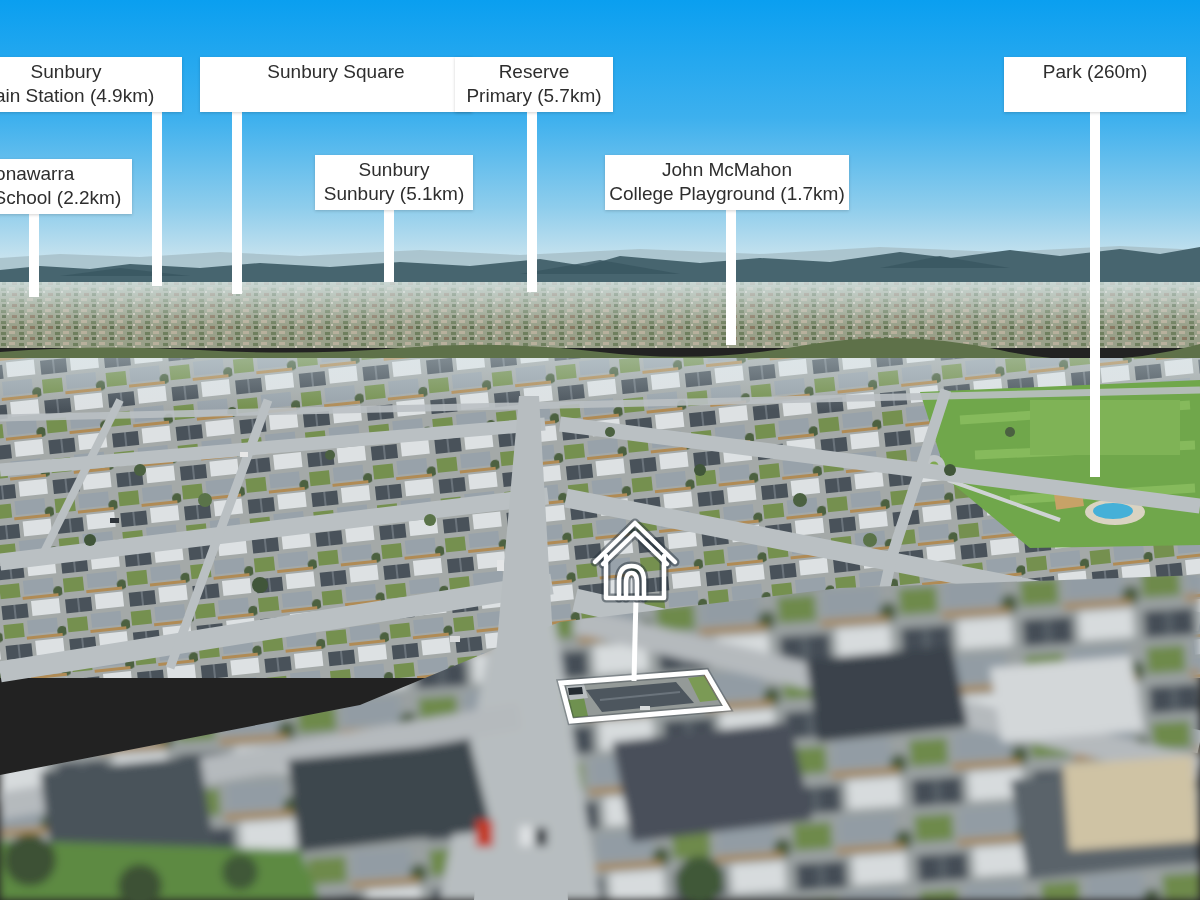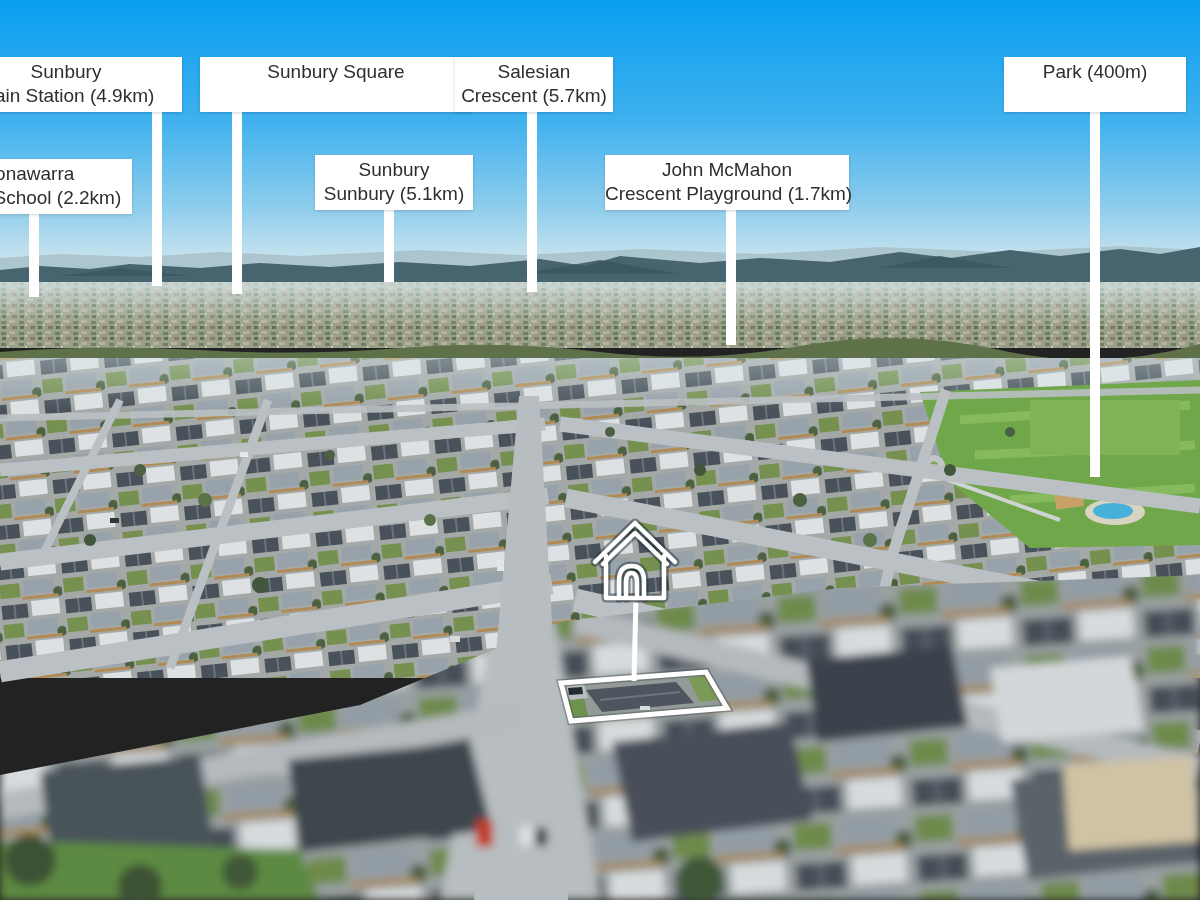--- a/index.html
+++ b/index.html
@@ -192,7 +192,7 @@
     <span>Sunbury (5.1km)</span>
   </div>
   <div class="callout" style="left:455px;top:57px;width:158px">
-    <span>Salesian</span>
+    <span>Reserve</span>
     <span>Crescent (5.7km)</span>
   </div>
   <div class="callout" style="left:605px;top:155px;width:244px">

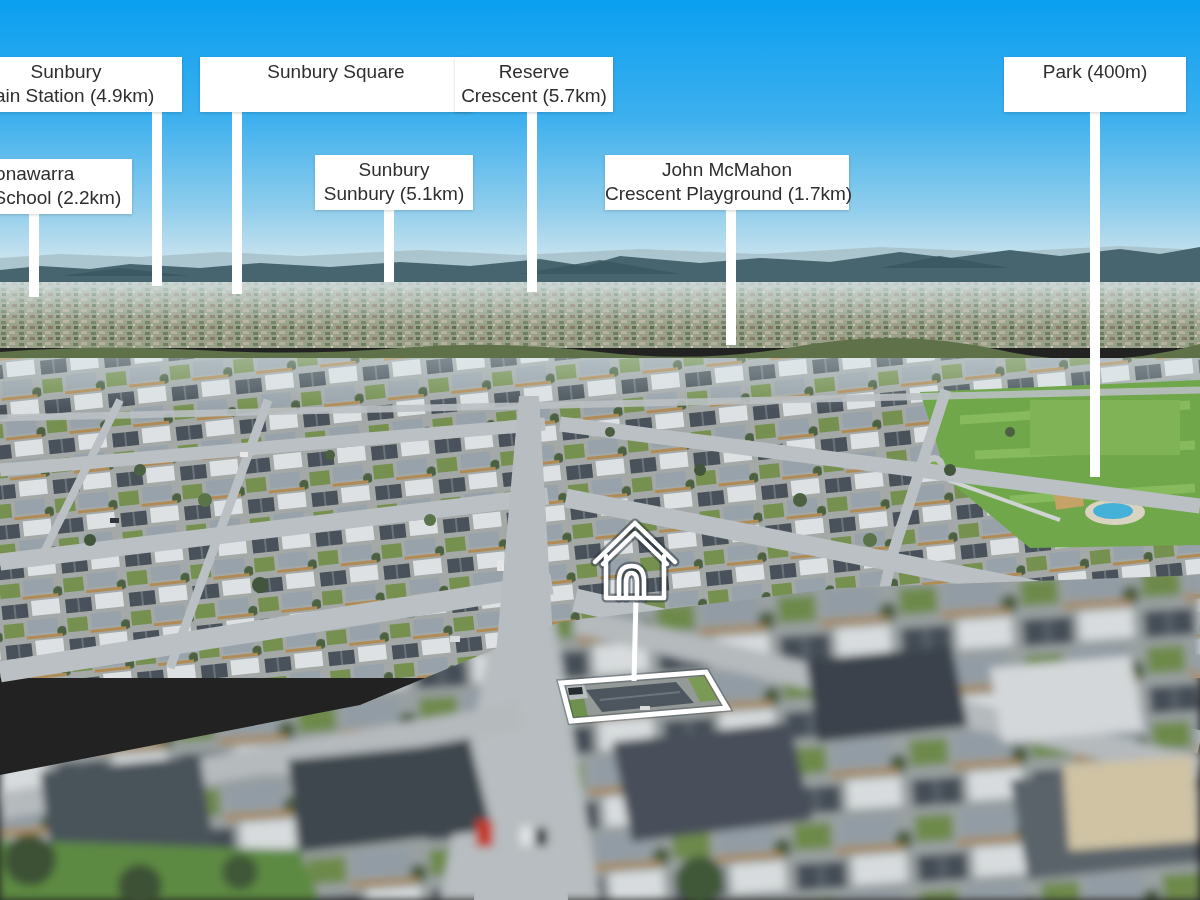--- a/index.html
+++ b/index.html
@@ -200,7 +200,7 @@
     <span>Crescent Playground (1.7km)</span>
   </div>
   <div class="callout" style="left:1004px;top:57px;width:182px">
-    <span>Park (400m)</span>
+    <span>Park (260m)</span>
   </div>
 
   <svg id="marker-layer" width="1200" height="900" viewBox="0 0 1200 900">

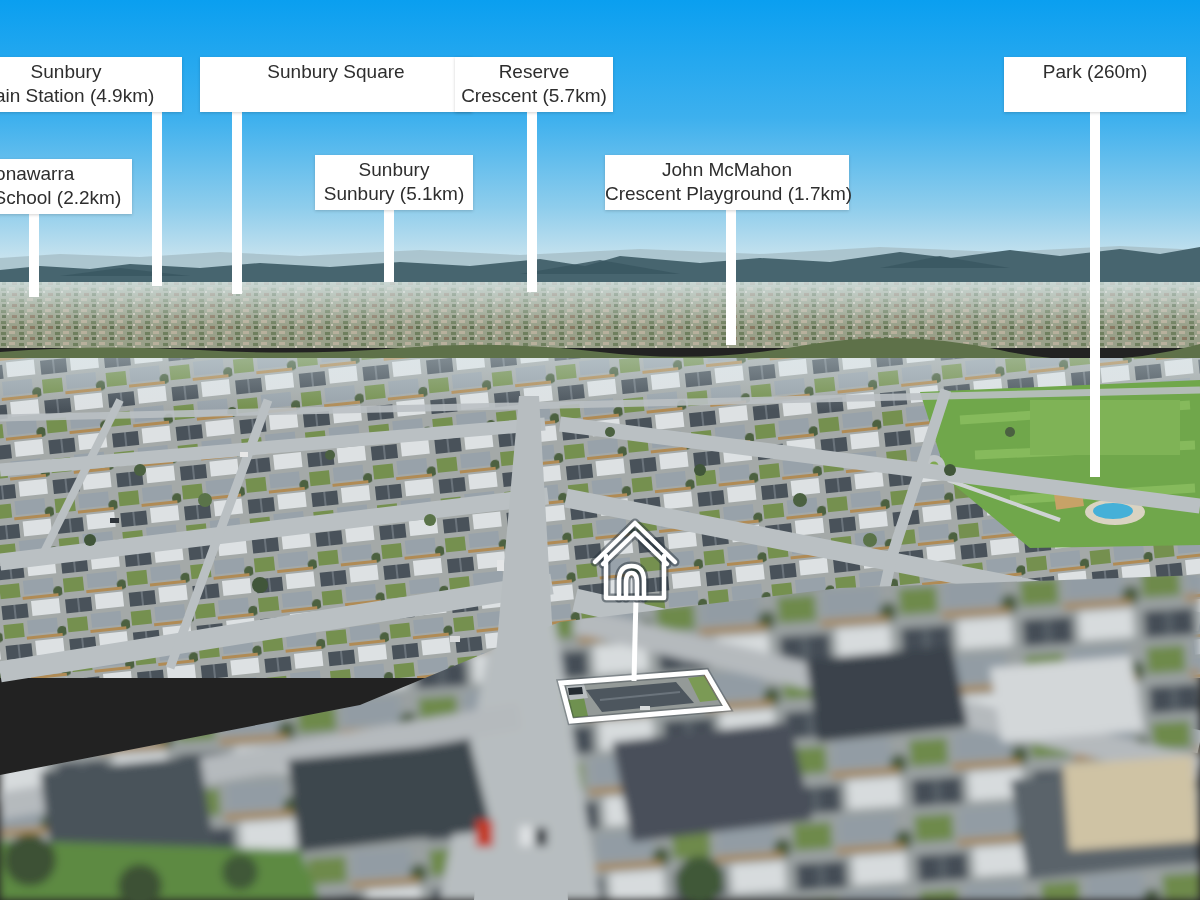--- a/index.html
+++ b/index.html
@@ -193,7 +193,7 @@
   </div>
   <div class="callout" style="left:455px;top:57px;width:158px">
     <span>Reserve</span>
-    <span>Crescent (5.7km)</span>
+    <span>Primary (5.7km)</span>
   </div>
   <div class="callout" style="left:605px;top:155px;width:244px">
     <span>John McMahon</span>

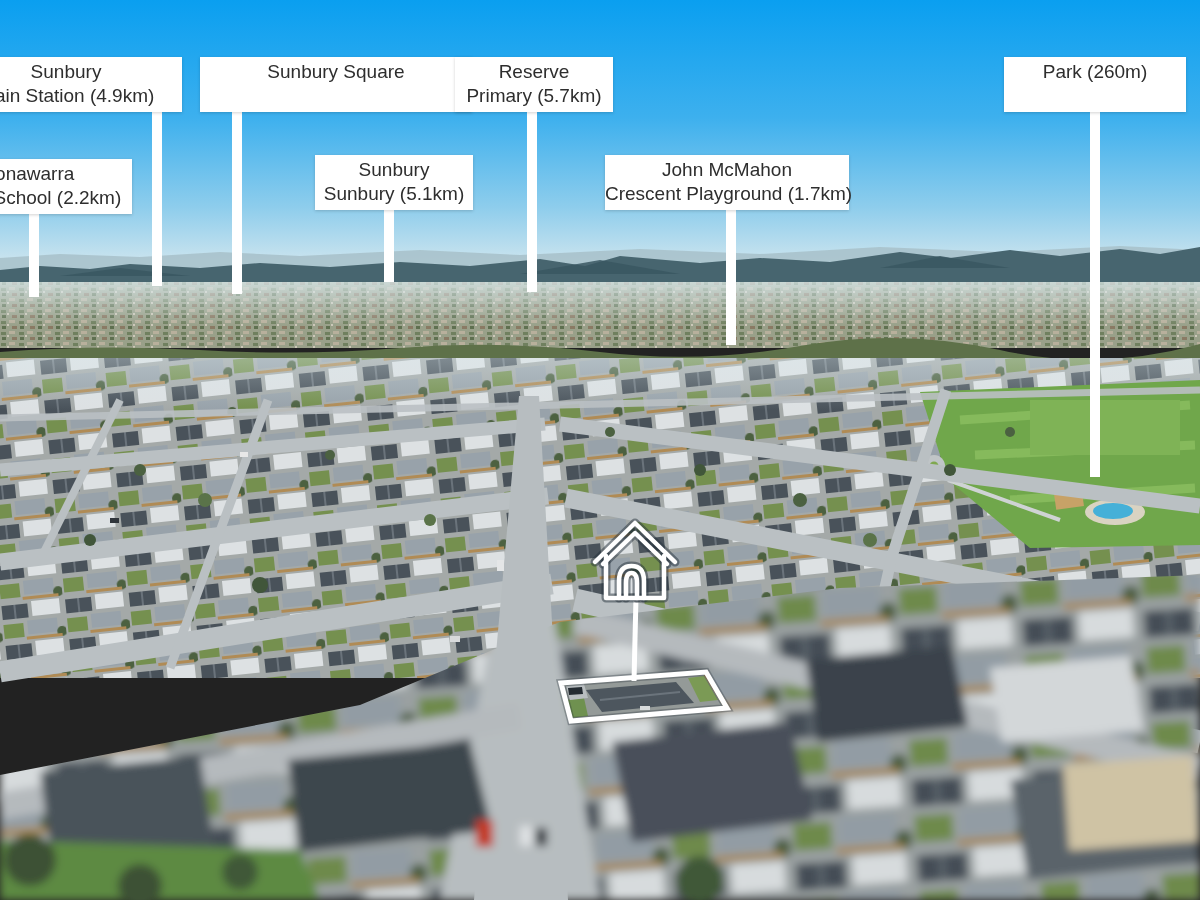--- a/index.html
+++ b/index.html
@@ -197,7 +197,7 @@
   </div>
   <div class="callout" style="left:605px;top:155px;width:244px">
     <span>John McMahon</span>
-    <span>Crescent Playground (1.7km)</span>
+    <span>College Playground (1.7km)</span>
   </div>
   <div class="callout" style="left:1004px;top:57px;width:182px">
     <span>Park (260m)</span>

